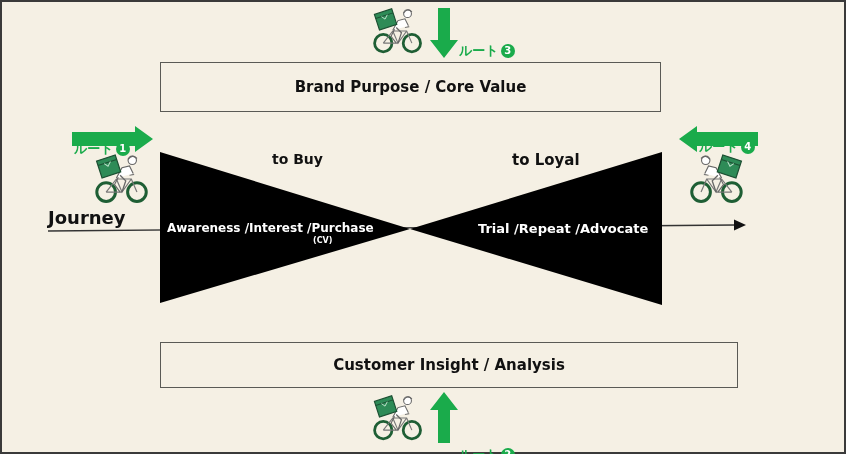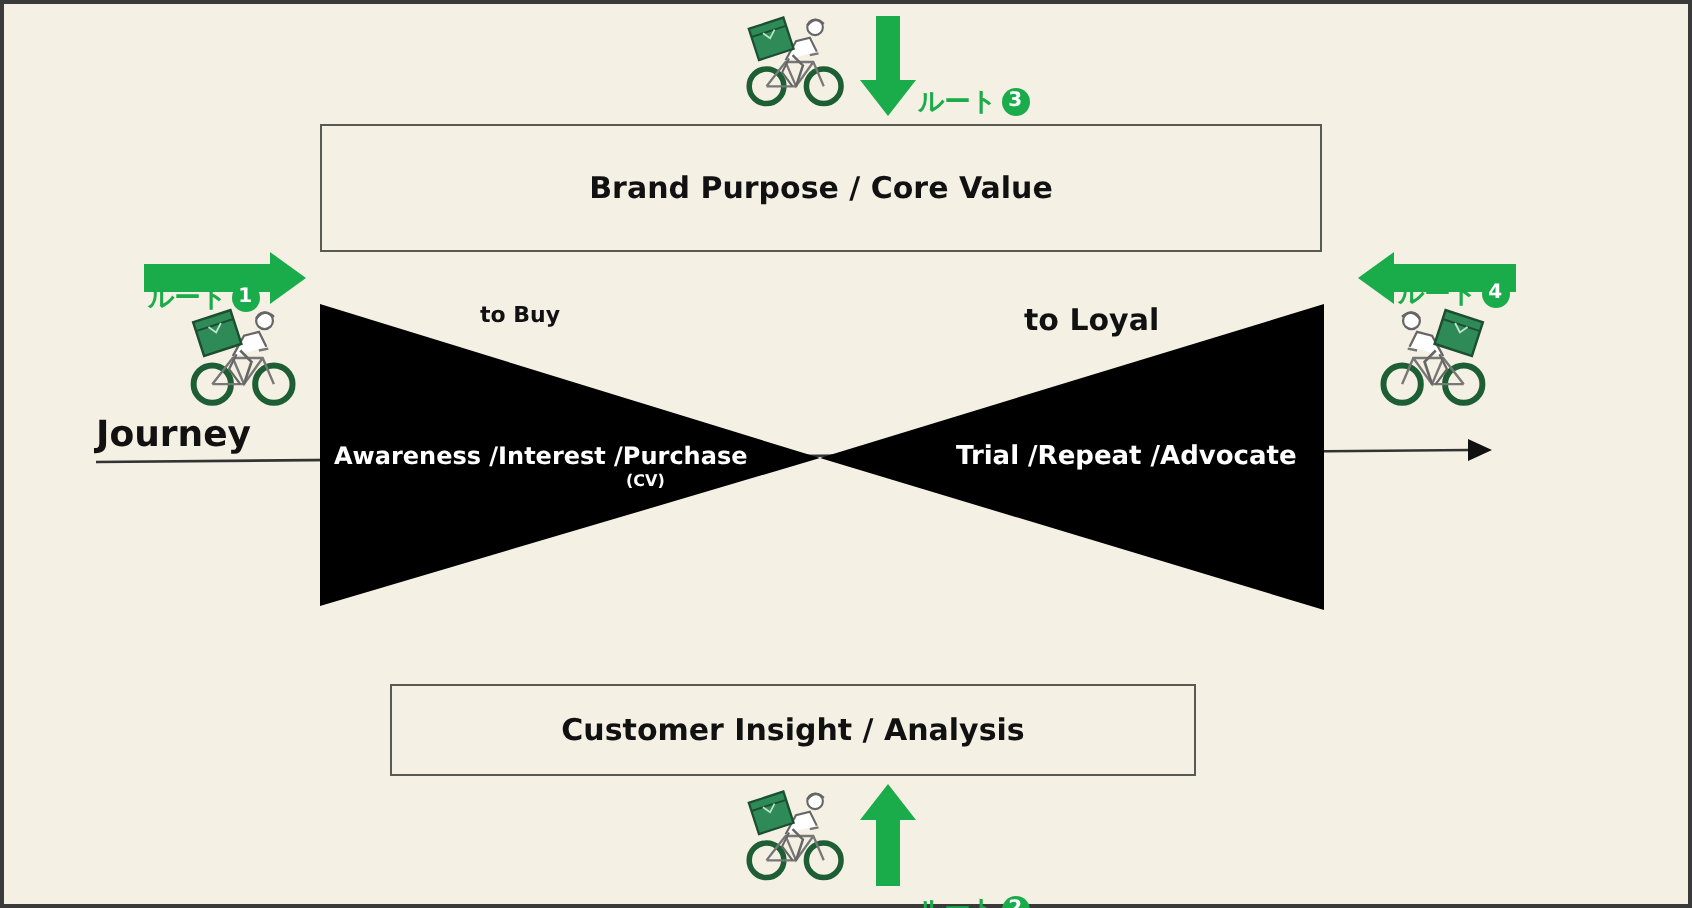--- a/index.html
+++ b/index.html
@@ -66,7 +66,7 @@
   </g>
 </svg>
 
-<div class="box" style="left:160px; top:62px; width:501px; height:64px;">
+<div class="box" style="left:160px; top:62px; width:501px; height:50px;">
   <span>Brand Purpose / Core Value</span>
 </div>
 <div class="box" style="left:160px; top:342px; width:403px; height:46px;margin-left:35px;">

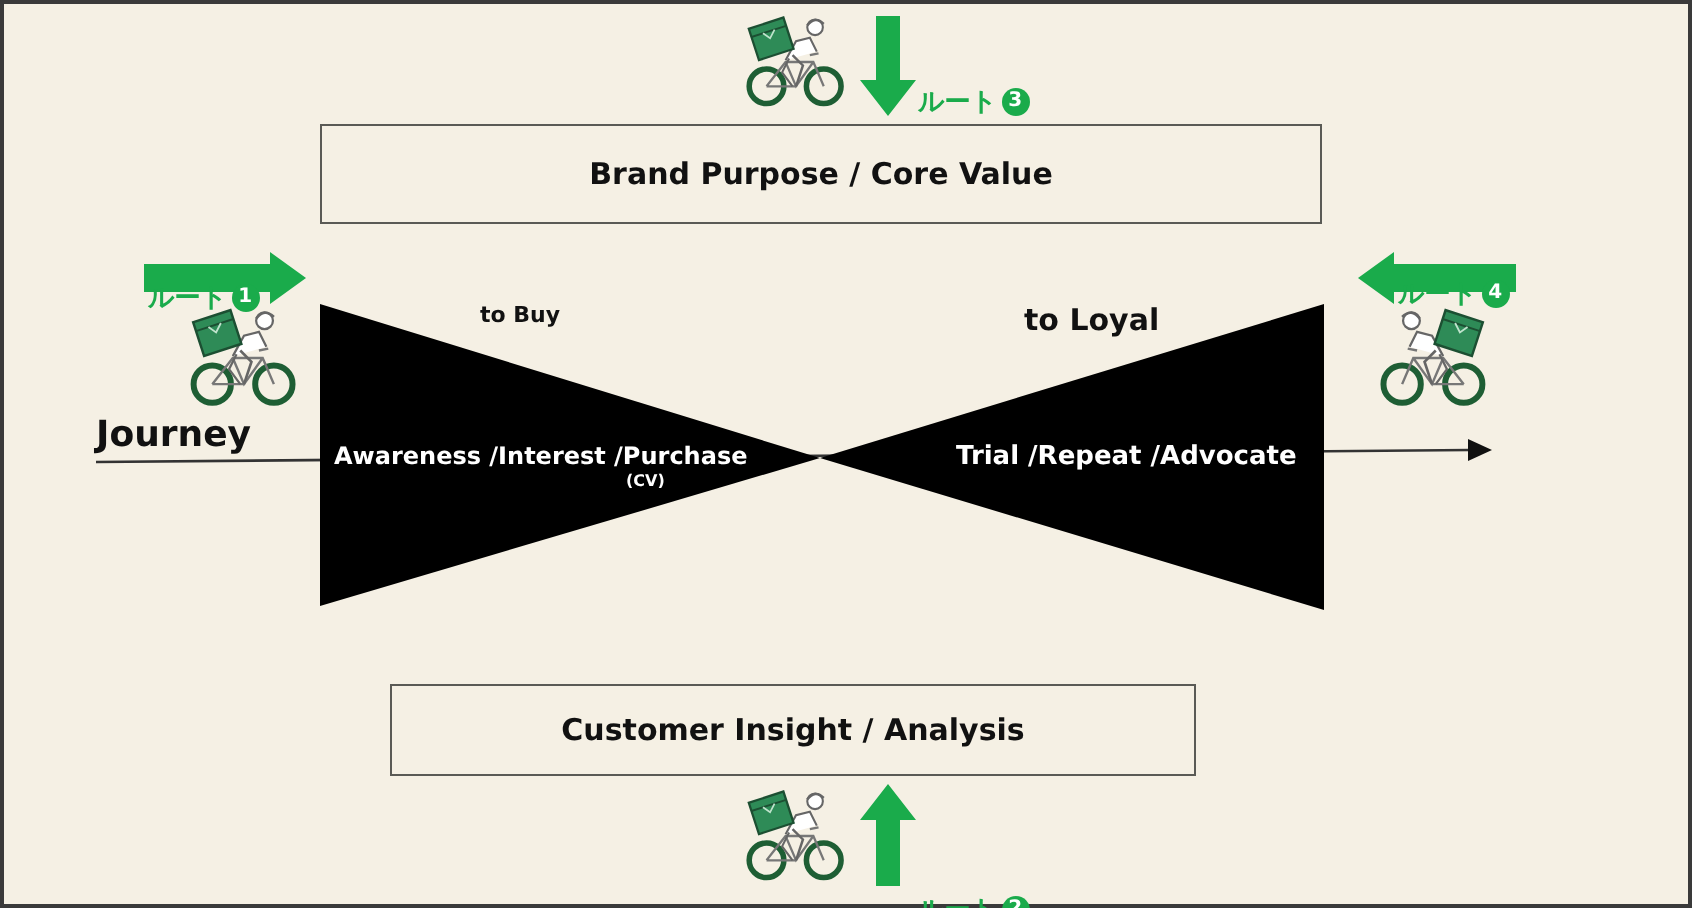--- a/index.html
+++ b/index.html
@@ -74,7 +74,7 @@
 </div>
 
 <div class="lbl" style="left:48px; top:207px; font-size:18px;">Journey</div>
-<div class="lbl" style="left:240px; top:151px; font-size:11px;">to Buy</div>
+<div class="lbl" style="left:272px; top:151px; font-size:14px;">to Buy</div>
 <div class="lbl" style="left:489px; top:151px; font-size:15px;margin-left:23px;">to Loyal</div>
 <div class="wlbl" style="left:167px; top:221px; font-size:12px;">Awareness /Interest  /Purchase</div>
 <div class="wlbl" style="left:313px; top:236px; font-size:8px;">(CV)</div>

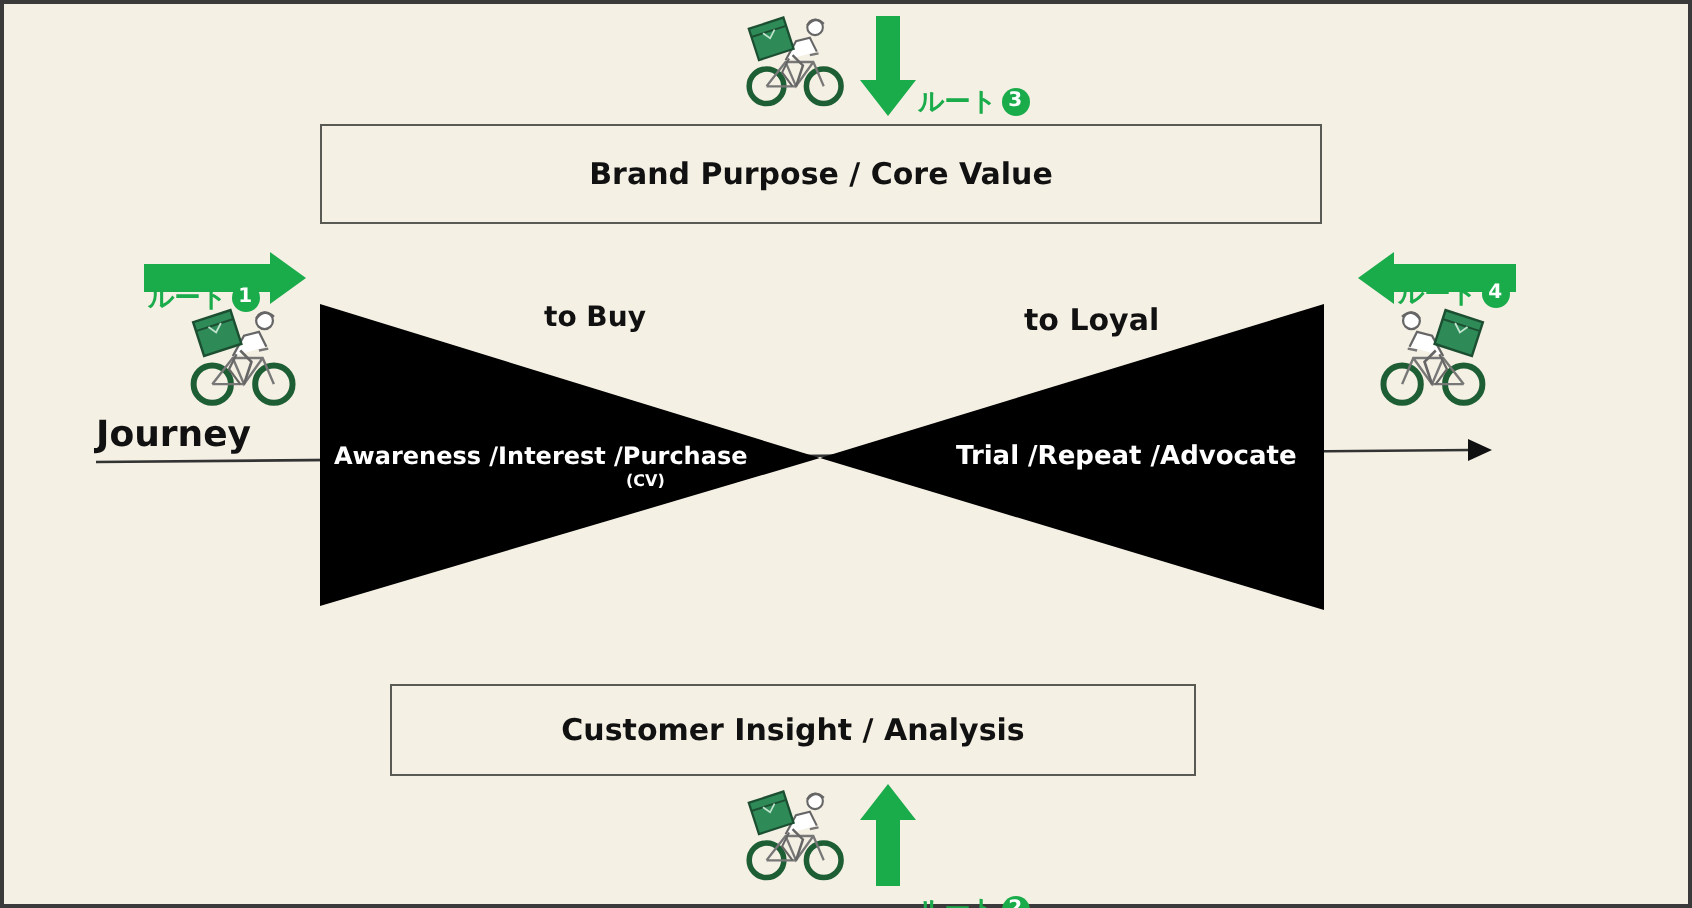--- a/index.html
+++ b/index.html
@@ -69,7 +69,7 @@
 <div class="box" style="left:160px; top:62px; width:501px; height:50px;">
   <span>Brand Purpose / Core Value</span>
 </div>
-<div class="box" style="left:160px; top:342px; width:403px; height:46px;margin-left:35px;">
+<div class="box" style="left:160px; top:342px; width:578px; height:46px;">
   <span>Customer Insight / Analysis</span>
 </div>
 

